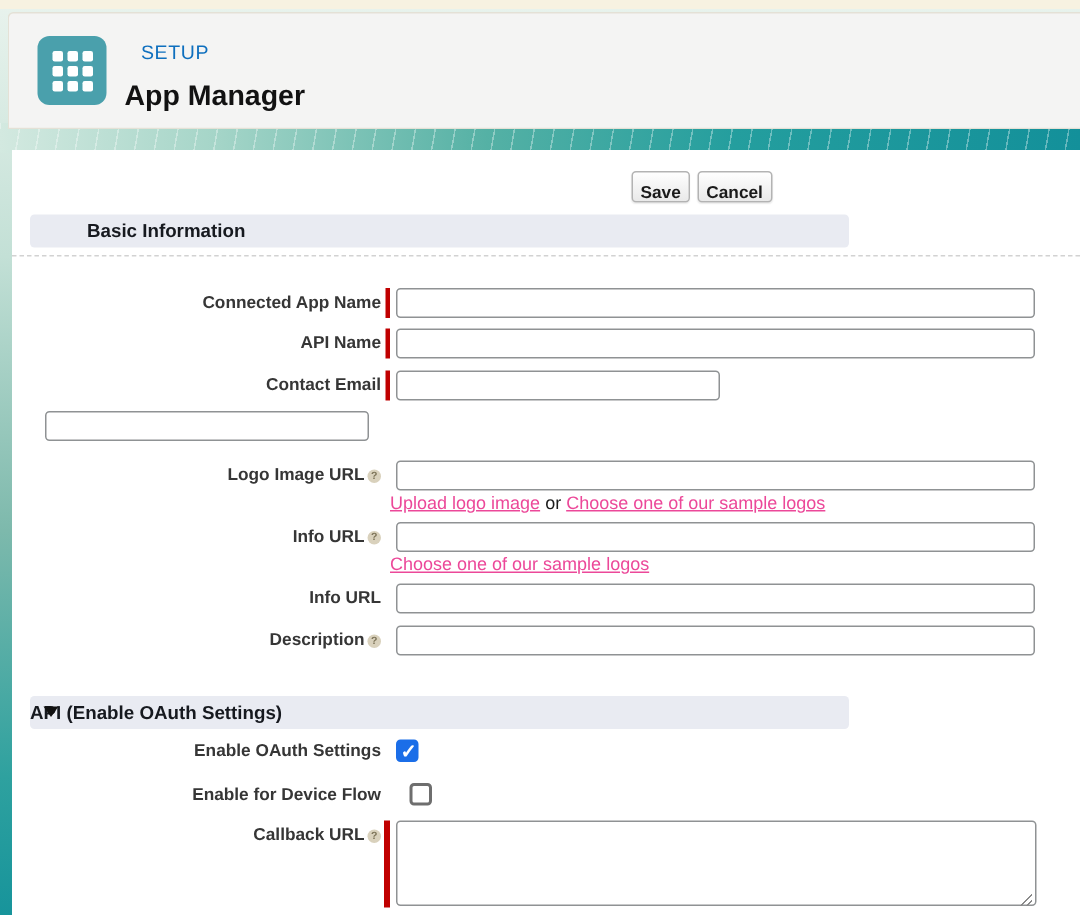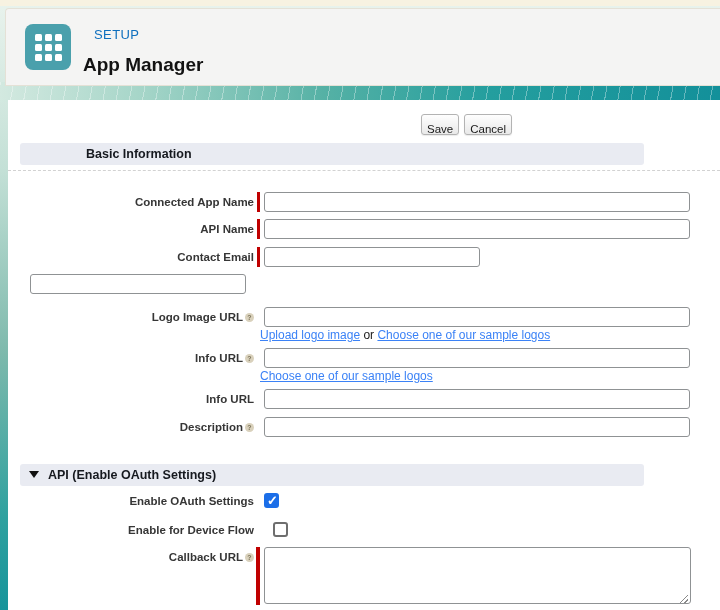--- a/index.html
+++ b/index.html
@@ -53,7 +53,7 @@
   .btn {
     height:21px; padding:8px 5px; font-family:inherit; font-size:11.5px; color:#1a1a1a;
     background:linear-gradient(#fefefe,#e9e9e9); border:1px solid #b3b3b3; border-radius:3px;
-    box-shadow:0 1px 1px rgba(0,0,0,.08); cursor:pointer;
+    box-shadow:0 1px 1px rgba(0,0,0,.08); cursor:pointer;font-weight:bold;
   }
 
   

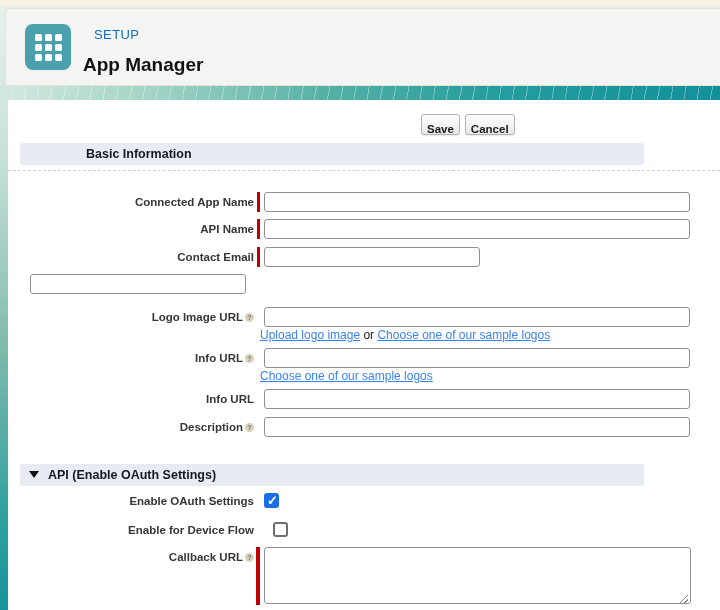--- a/index.html
+++ b/index.html
@@ -58,8 +58,8 @@
 
   
   .section-bar {
-    position:absolute; left:12px; width:624px; height:22px;
-    background:#e9ebf2; border-radius:3px; display:flex; align-items:center;padding-left:28px;
+    position:absolute; left:12px; width:546px; height:22px;
+    background:#e9ebf2; border-radius:3px; display:flex; align-items:center;
   }
   .section-bar .stitle { font-size:12.5px; font-weight:bold; color:#16191f; }
   .bar-basic { top:43px; }

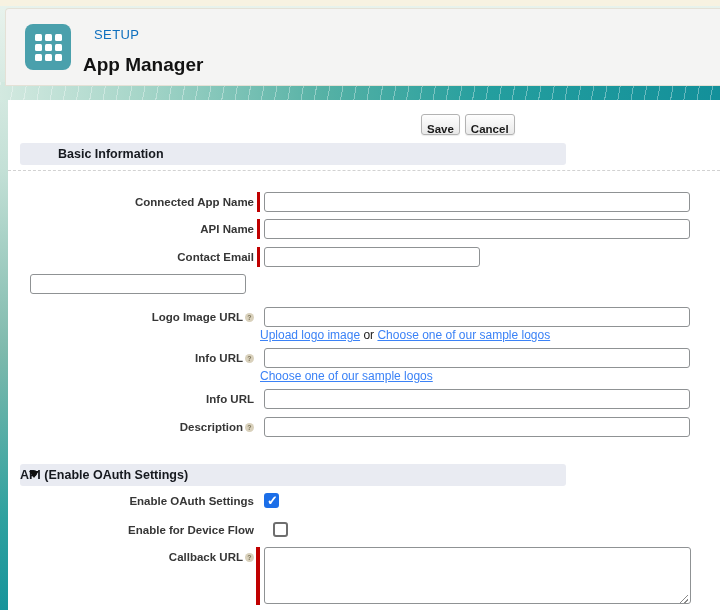--- a/index.html
+++ b/index.html
@@ -94,7 +94,7 @@
   .txt.short { width:216px; }
 
   .links-row { position:absolute; left:252px; font-size:12px; color:#1a1a1a; white-space:nowrap; }
-  .ulink { color:#3b82f6; text-decoration:underline; cursor:pointer; }
+  .ulink { color:#ec4899; text-decoration:underline; cursor:pointer; }
   .plain { text-decoration:none; }
 
   

